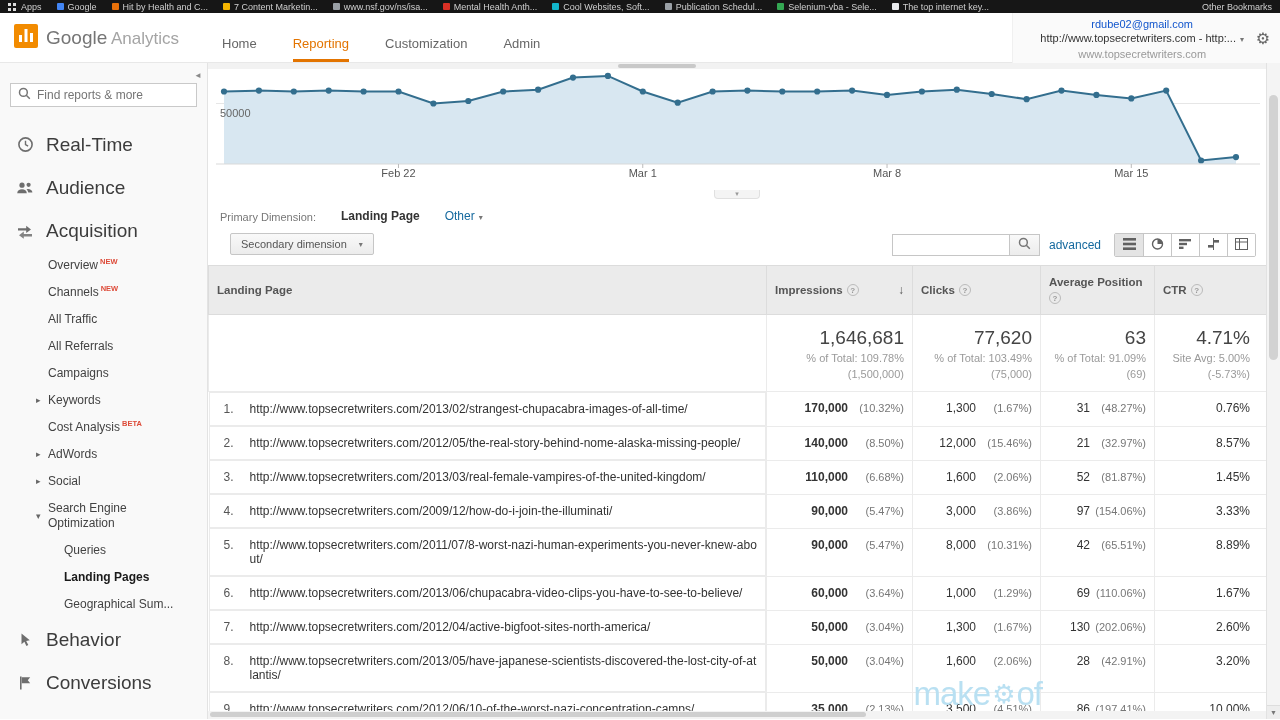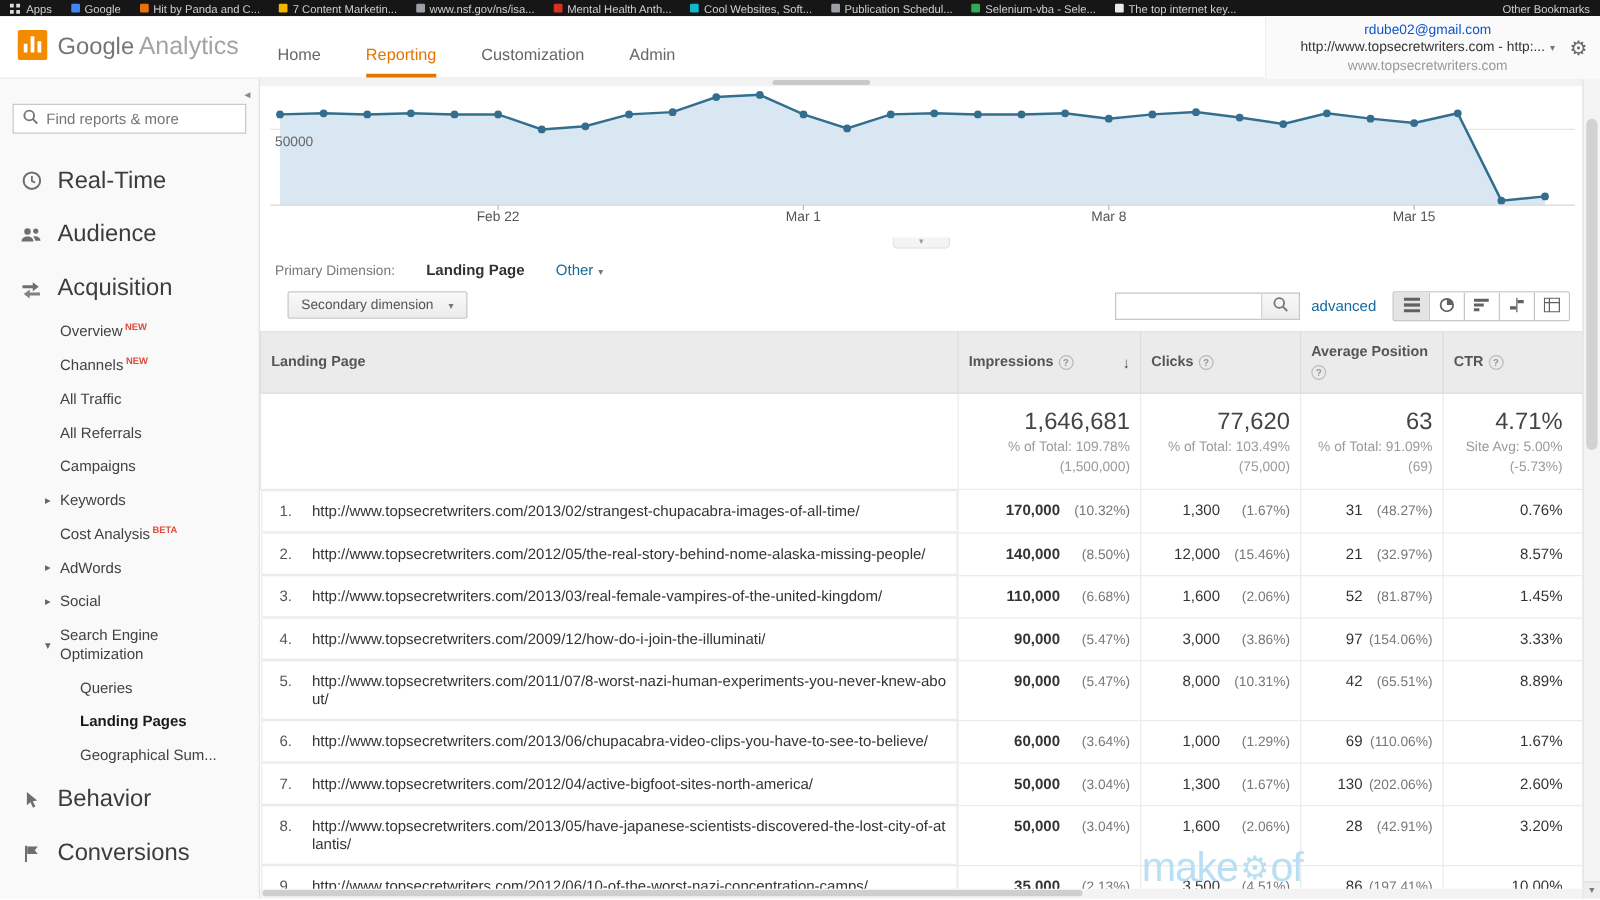--- a/index.html
+++ b/index.html
@@ -117,7 +117,7 @@
       </span>
       <span class="bm-item">
         <span class="bm-fav" style="background: rgb(232, 113, 10);"></span>
-        <span>Hit by Panda and C...</span>
+        <span>Hit by Health and C...</span>
       </span>
       <span class="bm-item">
         <span class="bm-fav" style="background: rgb(244, 180, 0);"></span>

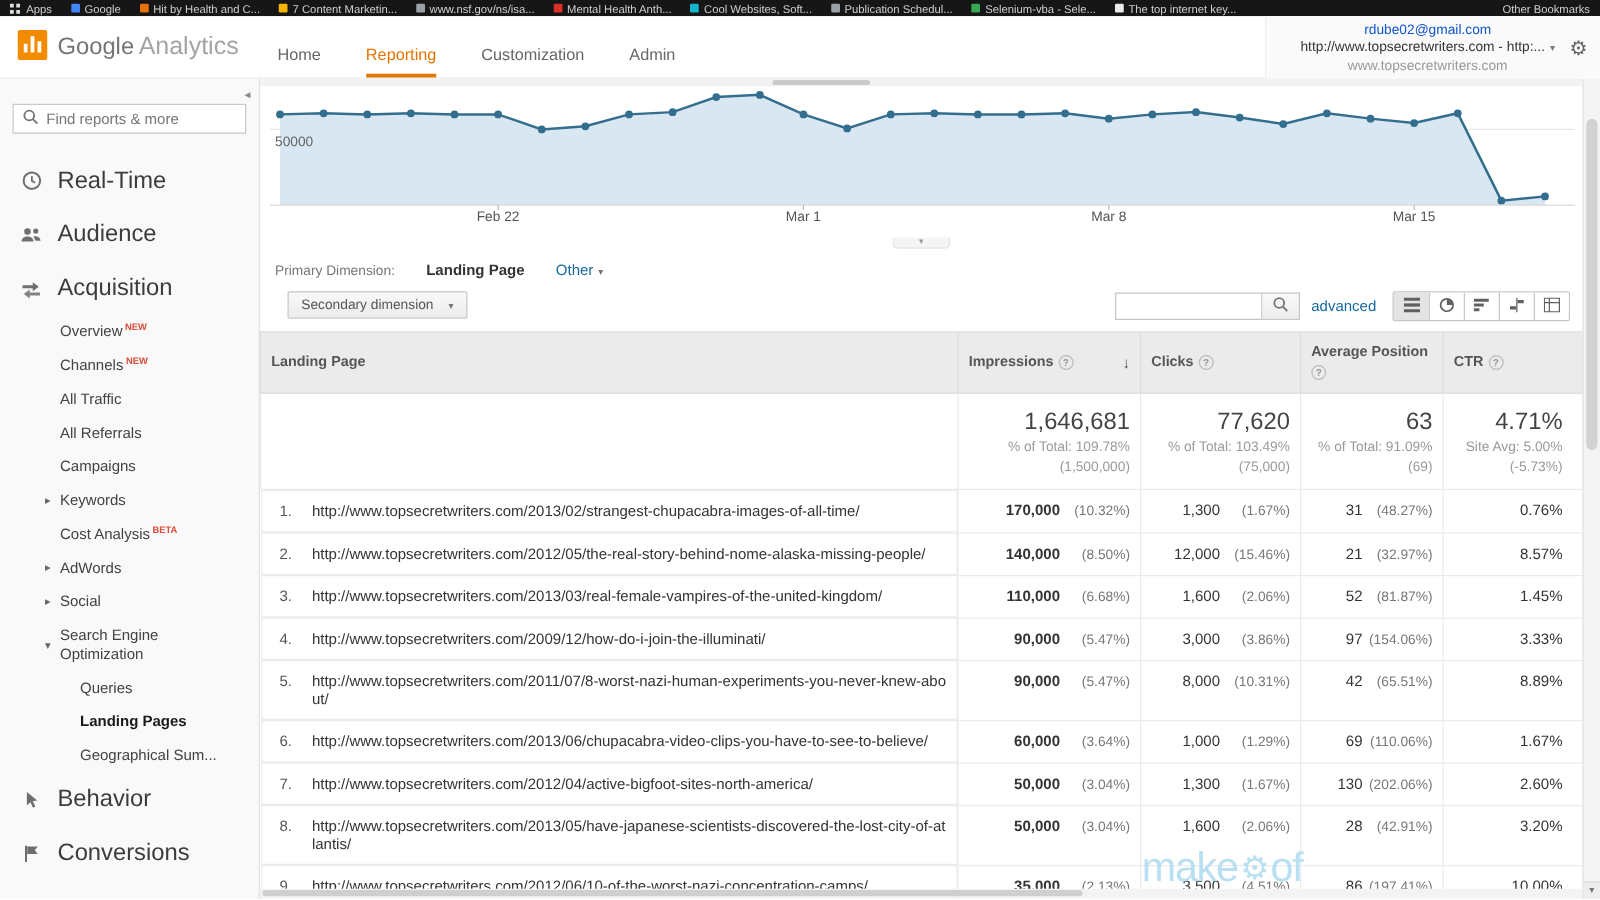--- a/index.html
+++ b/index.html
@@ -18,7 +18,7 @@
 .app-header{height:50px;position:relative;border-bottom:1px solid #e8e8e8;display:flex;align-items:stretch;background:#fff}
 .logo{display:flex;align-items:center;gap:8px;width:208px;padding-left:14px;flex:none}
 .logo-google{font-size:19px;color:#757575}
-.logo-analytics{font-size:20px;color:#a4a4a4}
+.logo-analytics{font-size:17px;color:#a4a4a4}
 .main-nav{display:flex;align-items:stretch;gap:36px;margin-left:14px}
 .nav-item{display:flex;align-items:center;color:#666;font-size:13px;cursor:pointer;border-bottom:3px solid transparent;padding-top:15px}
 .nav-item.active{color:#e37400;border-bottom-color:#e37400}

